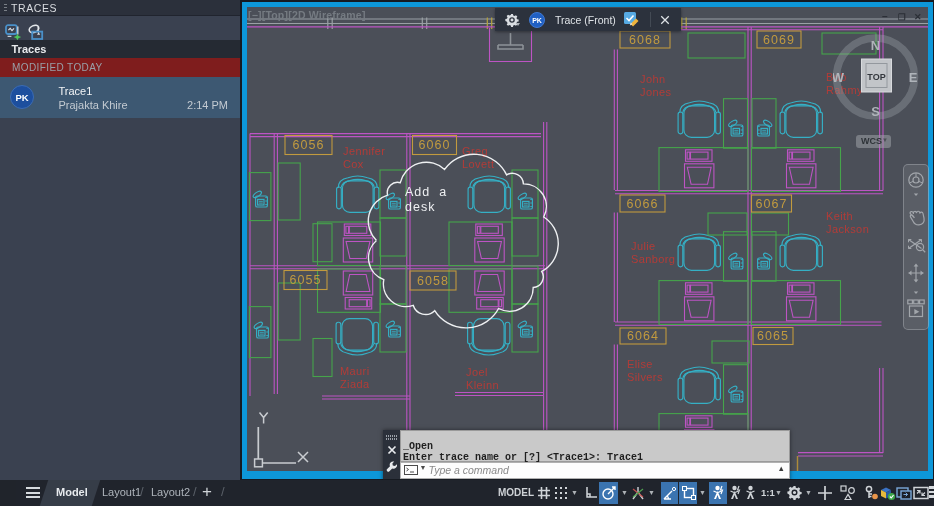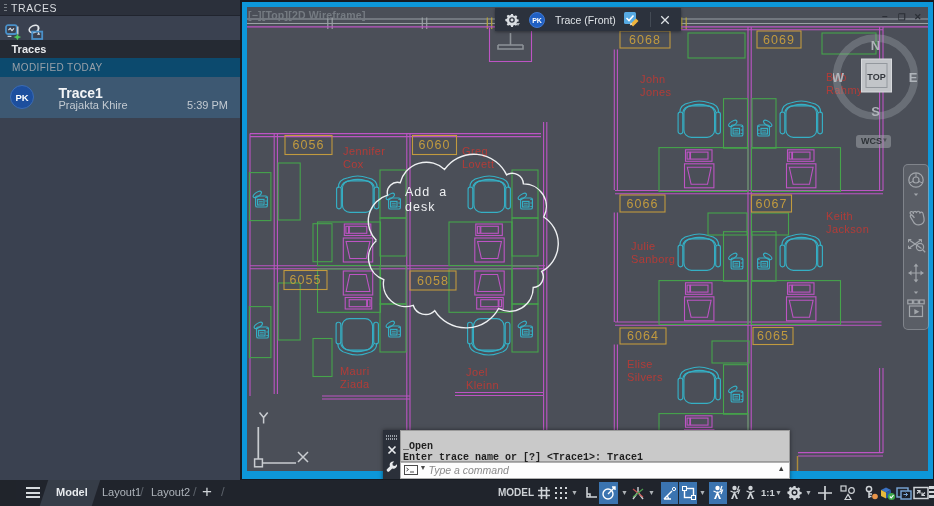--- a/index.html
+++ b/index.html
@@ -25,7 +25,7 @@
   <div class="abs" style="left:0;top:40px;width:240px;height:17.5px;background:#252a33;color:#e8eaed;font-size:11px;font-weight:bold">
         <span style="position:absolute;left:11.5px;top:2.5px">Traces</span>
       </div>
-  <div class="abs" style="left:0;top:57.5px;width:240px;height:19px;background:#0c4a6e;color:#99a0a8;font-size:10px;letter-spacing:0.4px">
+  <div class="abs" style="left:0;top:57.5px;width:240px;height:19px;background:#7f1d1d;color:#99a0a8;font-size:10px;letter-spacing:0.4px">
         <span style="position:absolute;left:12px;top:4.5px">MODIFIED TODAY</span>
       </div>
   <div class="abs" style="left:0;top:76.5px;width:240px;height:41px;background:#3d5872">

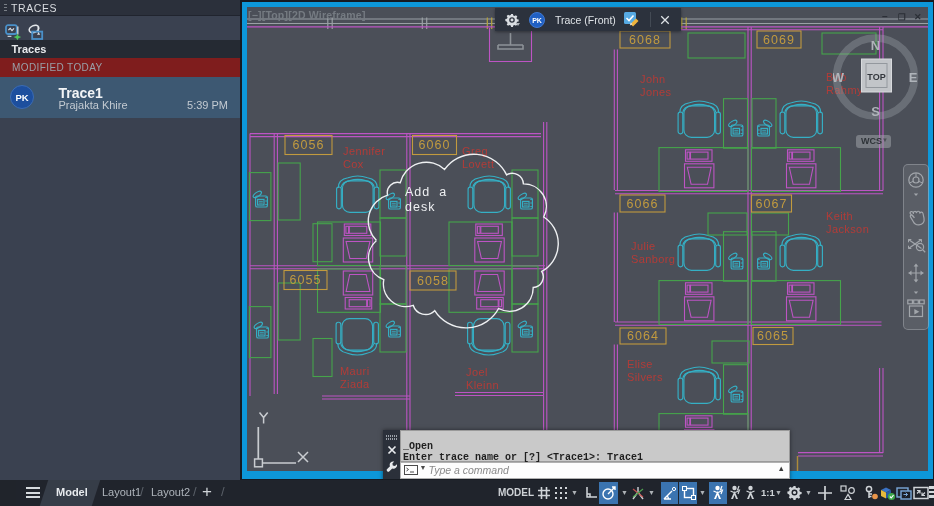--- a/index.html
+++ b/index.html
@@ -30,7 +30,7 @@
       </div>
   <div class="abs" style="left:0;top:76.5px;width:240px;height:41px;background:#3d5872">
     <div class="abs" style="left:10px;top:8.5px;width:24px;height:24px;border-radius:50%;background:#1d4f9e;border:1.5px solid #3c6cb4;color:#fff;font-size:9.5px;font-weight:bold;text-align:center;line-height:23px">PK</div>
-    <div class="abs" style="left:58.5px;top:8px;color:#f2f4f6;font-size:14px;font-weight:bold">Trace1</div>
+    <div class="abs" style="left:58.5px;top:8px;color:#f2f4f6;font-size:11px;font-weight:normal">Trace1</div>
     <div class="abs" style="left:58.5px;top:22.5px;color:#c3cad1;font-size:11px">Prajakta Khire</div>
     <div class="abs" style="right:12px;top:22.5px;color:#c3cad1;font-size:11px">5:39 PM</div>
   </div>

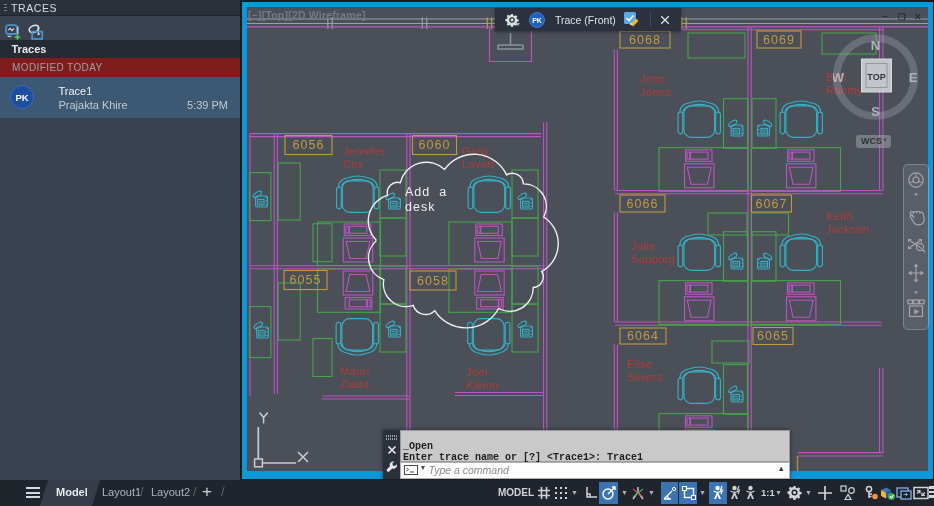--- a/index.html
+++ b/index.html
@@ -32,7 +32,7 @@
     <div class="abs" style="left:10px;top:8.5px;width:24px;height:24px;border-radius:50%;background:#1d4f9e;border:1.5px solid #3c6cb4;color:#fff;font-size:9.5px;font-weight:bold;text-align:center;line-height:23px">PK</div>
     <div class="abs" style="left:58.5px;top:8px;color:#f2f4f6;font-size:11px;font-weight:normal">Trace1</div>
     <div class="abs" style="left:58.5px;top:22.5px;color:#c3cad1;font-size:11px">Prajakta Khire</div>
-    <div class="abs" style="right:12px;top:22.5px;color:#c3cad1;font-size:11px">5:39 PM</div>
+    <div class="abs" style="right:12px;top:22.5px;color:#c3cad1;font-size:11px">2:14 PM</div>
   </div>
 </div>
 

